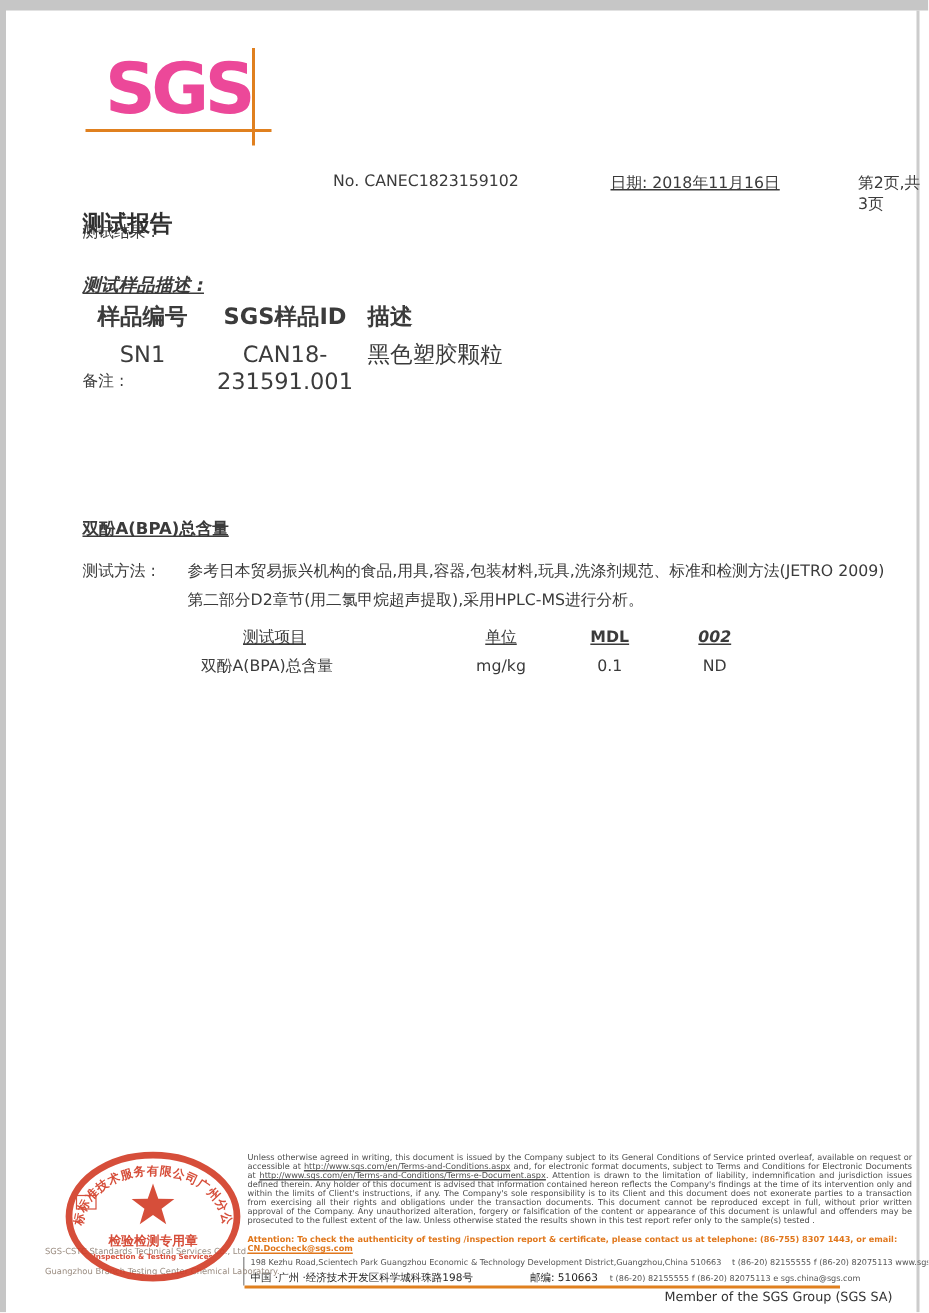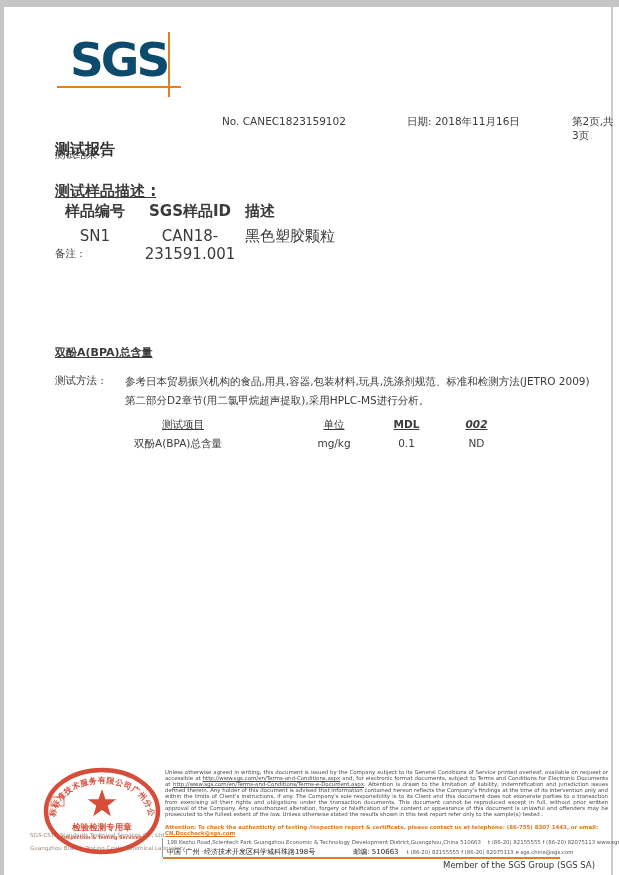--- a/index.html
+++ b/index.html
@@ -14,7 +14,7 @@
 
   
   .logo-text { position:absolute; left:70px; top:36px; font-size:47px; font-weight:800;
-               letter-spacing:-3px; color:#0c4a6e; line-height:1; }
+               letter-spacing:-3px; color:#ec4899; line-height:1; }
   .logo-vline { position:absolute; left:168px; top:32px; width:2px; height:65px; background:#e0801f; }
   .logo-hline { position:absolute; left:57px; top:86px; width:124px; height:2px; background:#e0801f; }
 

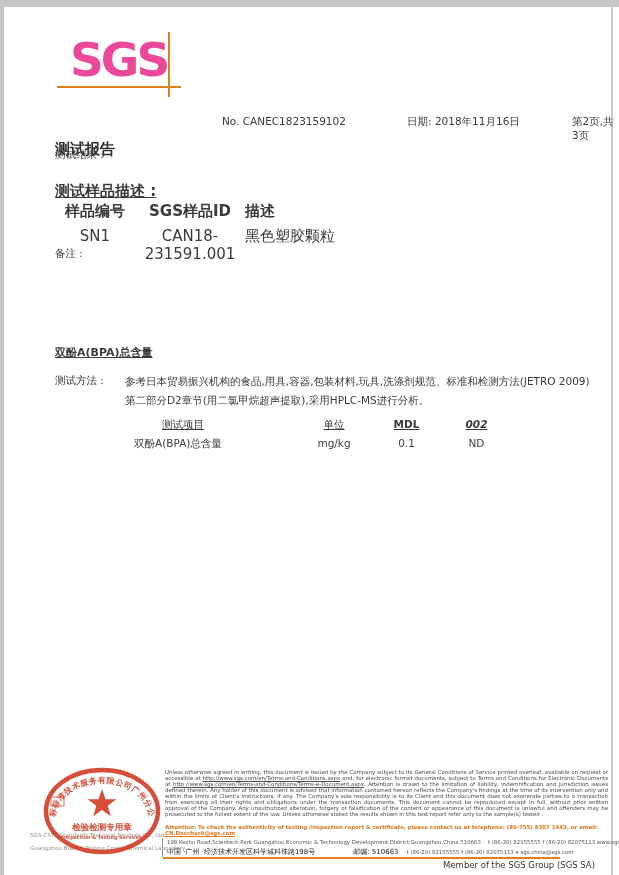--- a/index.html
+++ b/index.html
@@ -21,7 +21,7 @@
   
   .doc-title { position:absolute; left:55px; top:109px; font-size:15px; font-weight:bold; color:#2f2f2f;margin-top:31px; }
   .report-no { position:absolute; left:222px; top:115px; font-size:10.5px; }
-  .date      { position:absolute; left:407px; top:115px; font-size:10.5px; }
+  .date      { position:absolute; left:407px; top:115px; font-size:10.5px;text-decoration:underline; }
   .page-info { position:absolute; left:540px; top:115px; font-size:10.5px;margin-left:32px; }
 
   .results-label { position:absolute; left:55px; top:148px; font-size:10.5px; }

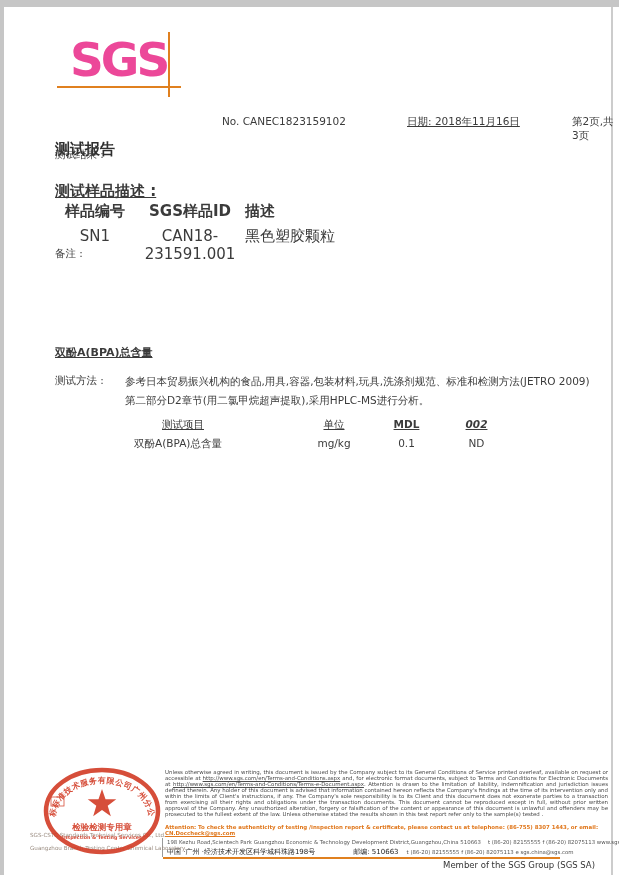--- a/index.html
+++ b/index.html
@@ -26,7 +26,7 @@
 
   .results-label { position:absolute; left:55px; top:148px; font-size:10.5px; }
 
-  .sample-heading { position:absolute; left:55px; top:182px; font-size:15px; font-weight:bold; text-decoration:underline; }
+  .sample-heading { position:absolute; left:55px; top:182px; font-size:12px; font-weight:bold; text-decoration:underline;font-style:italic; }
 
   .sample-table { position:absolute; left:55px; top:202px; font-size:15px; }
   .sample-table .trow { display:flex; margin-bottom:6px; }

